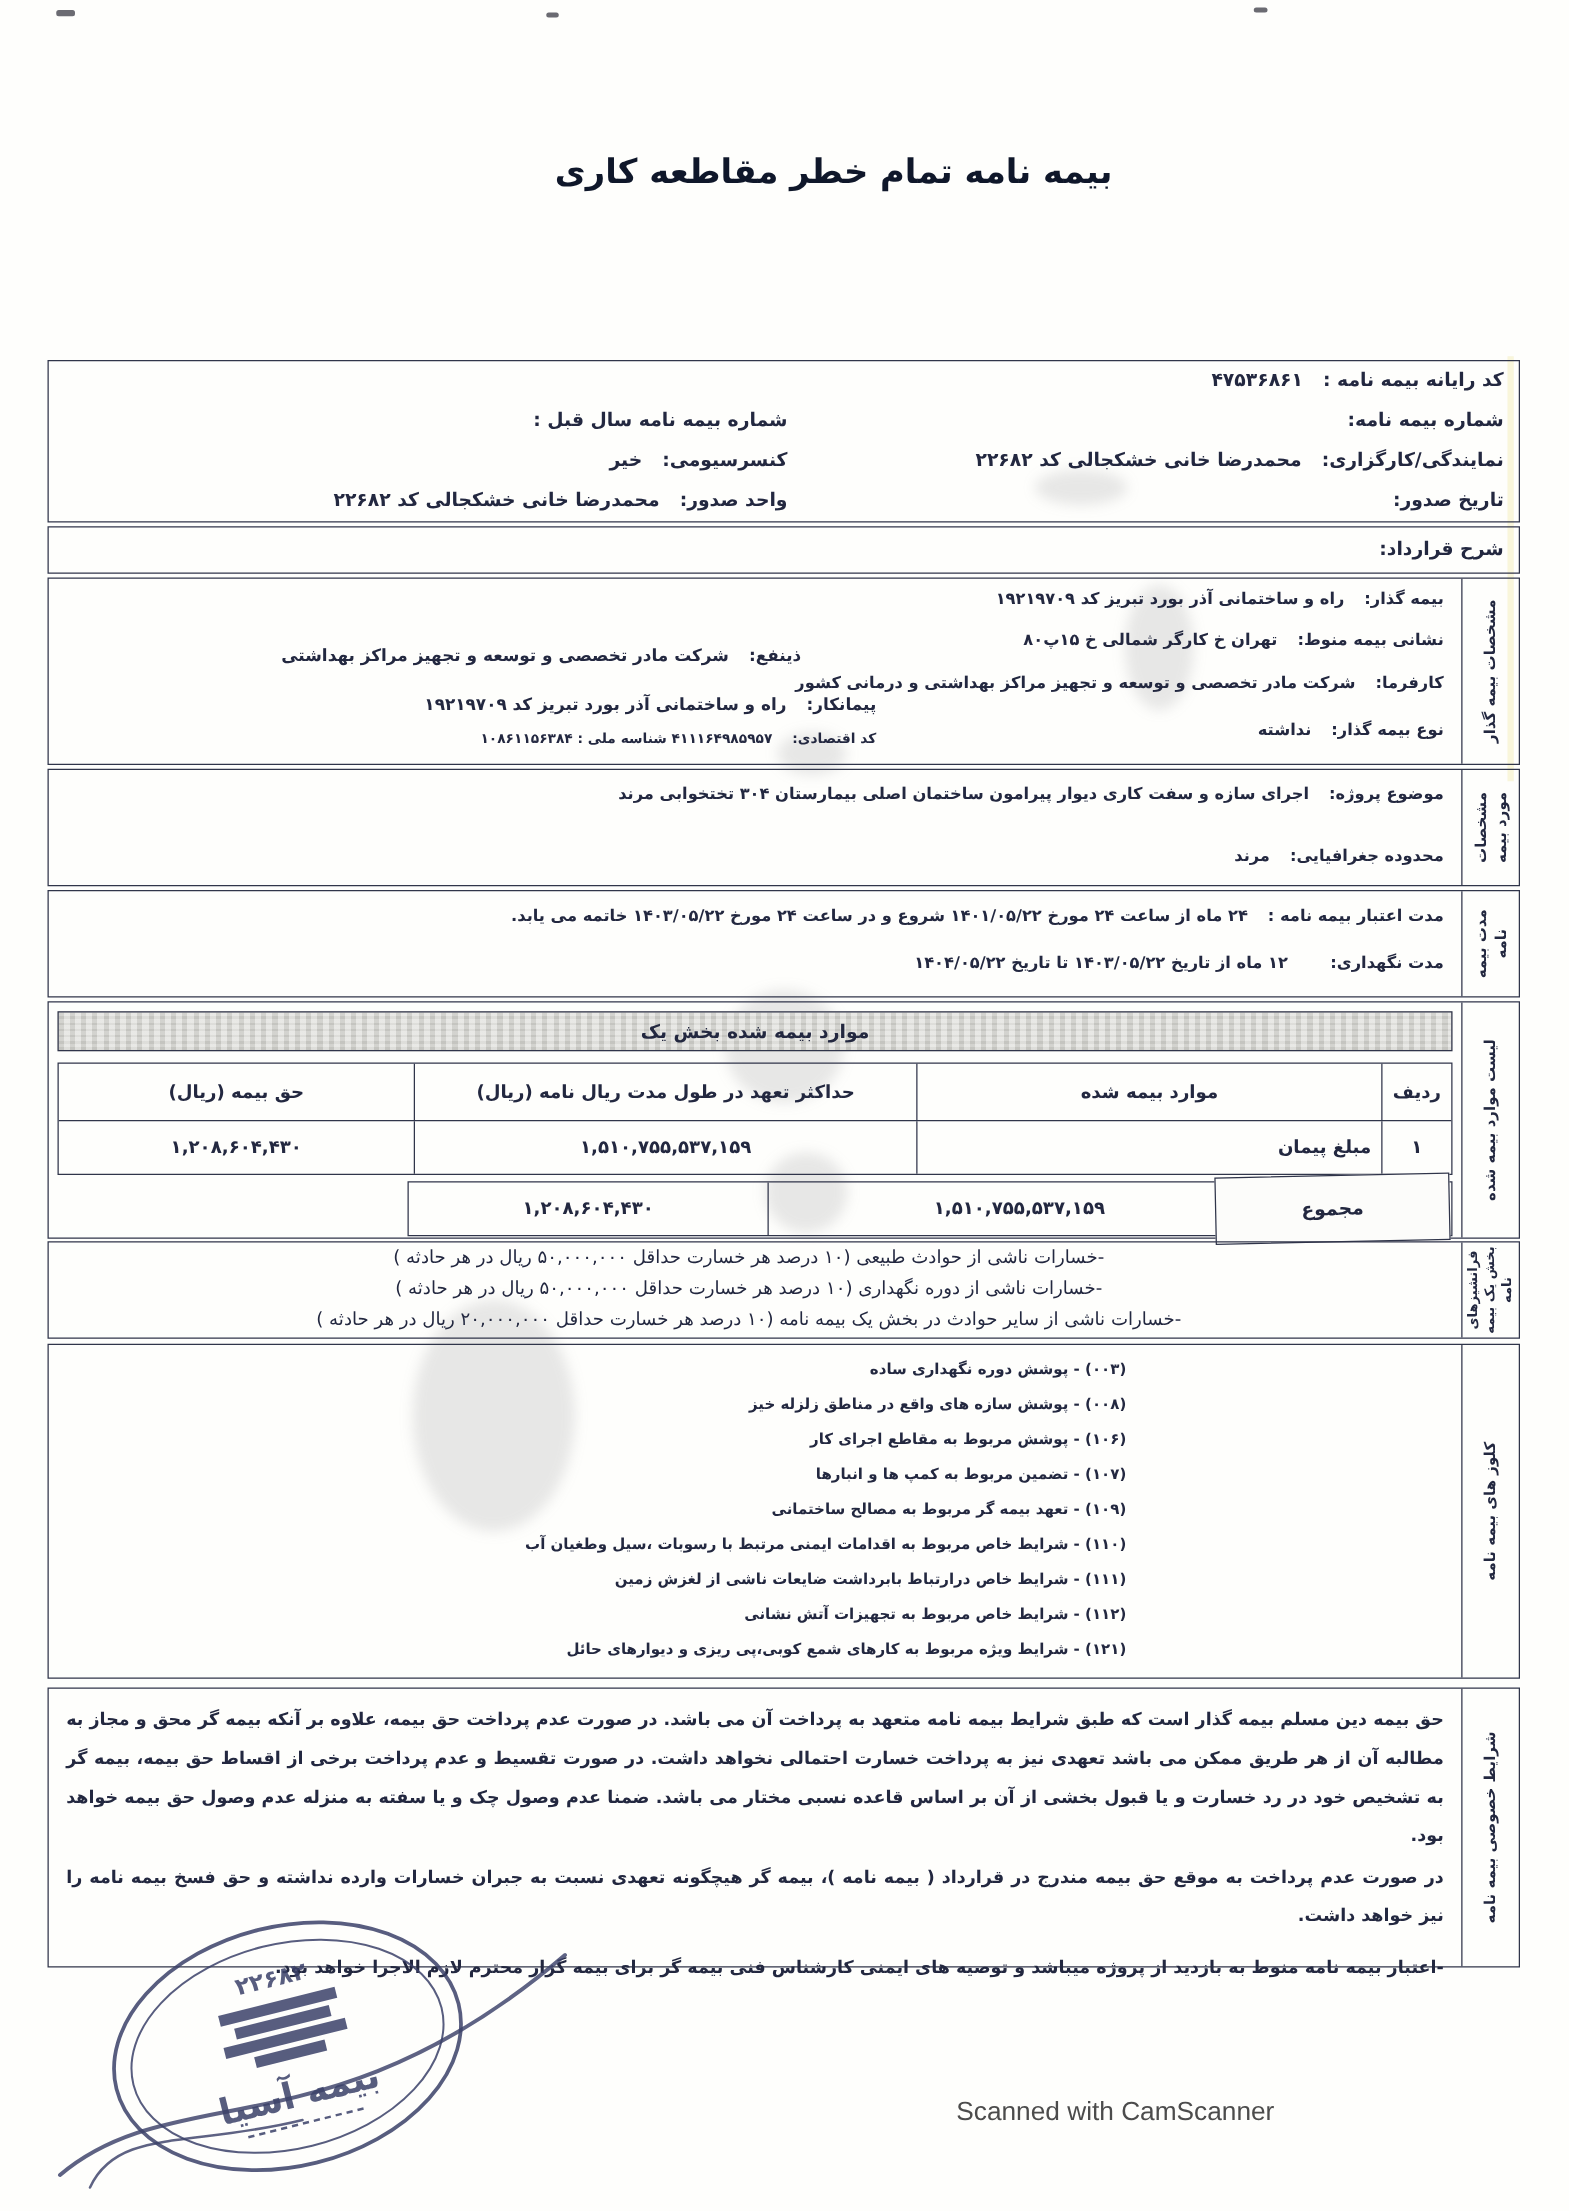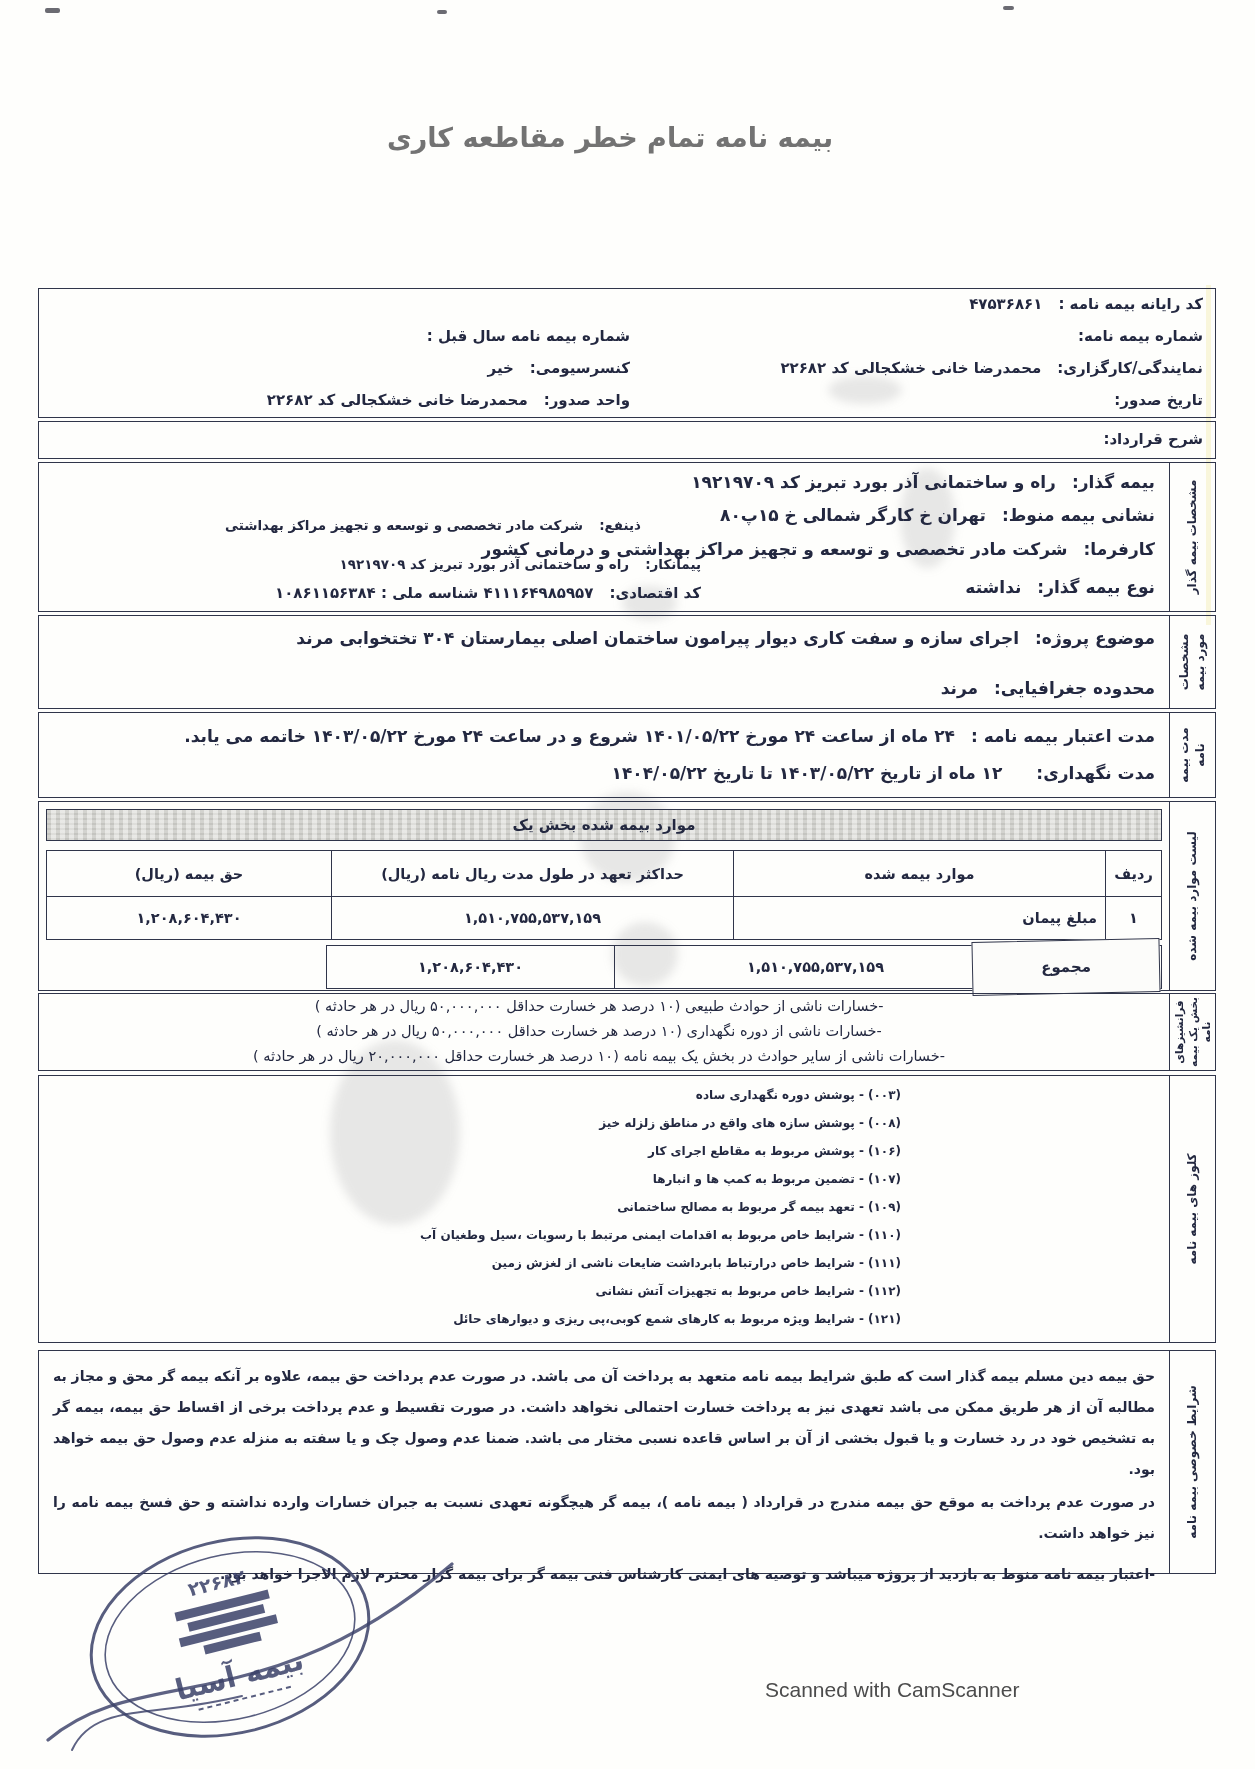--- a/index.html
+++ b/index.html
@@ -7,8 +7,8 @@
   body { background:#e8e8e8; font-family:"DejaVu Sans", sans-serif; }
   .page { position:relative; width:1255px; height:1769px; background:#fefefc;
           margin:0 auto; overflow:hidden; direction:rtl; color:var(--ink); }
-  .title { position:absolute; top:122px; left:330px; width:560px; text-align:center;
-           font-size:27px; font-weight:bold; color:#737373; }
+  .title { position:absolute; top:122px; left:330px; width:560px; text-align:right;
+           font-size:27px; font-weight:bold; color:#0f172a; }
   .box { position:absolute; left:38px; width:1178px; border:1.7px solid var(--bc); background:transparent; }
   .hrow { position:relative; height:32px; }
   .pr { position:absolute; right:12px; top:6px; white-space:nowrap; font-size:15px; }

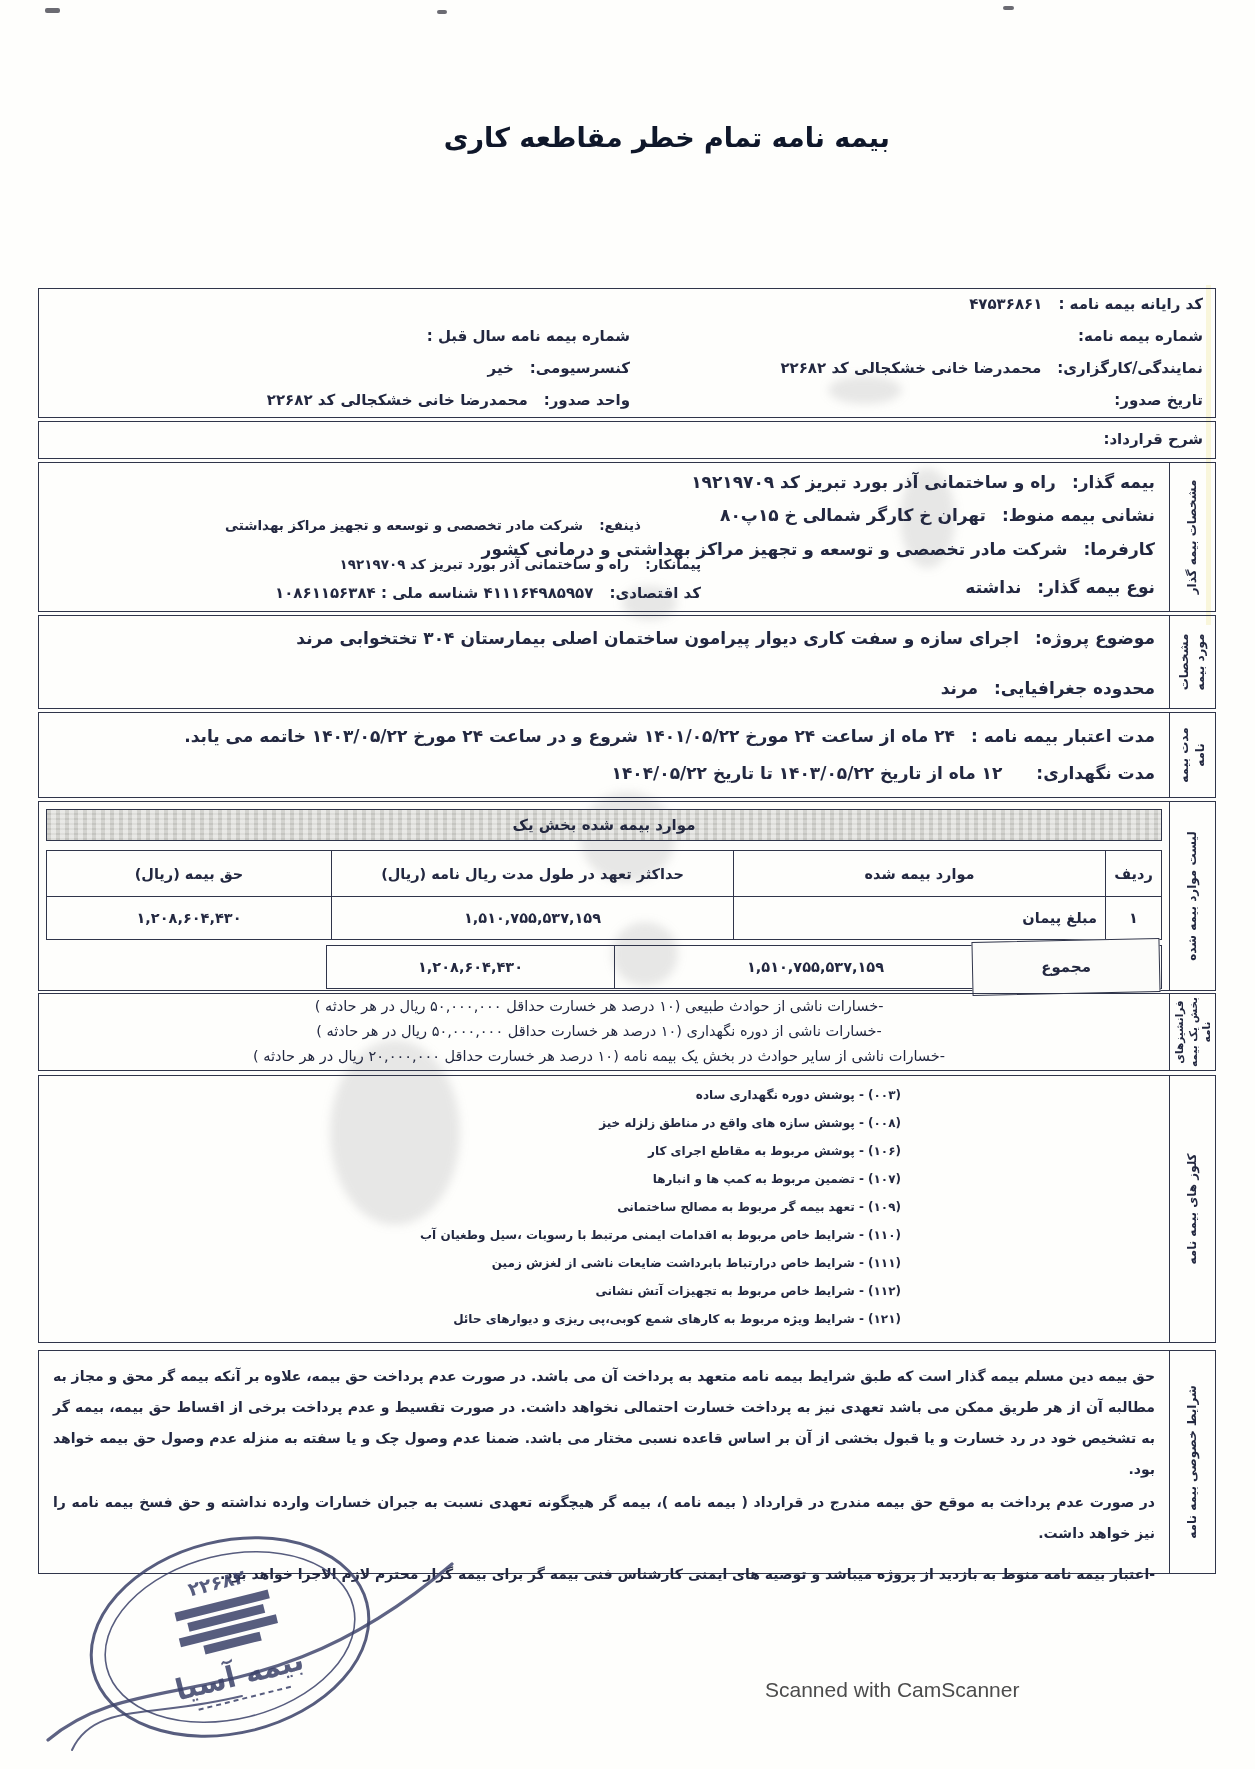--- a/index.html
+++ b/index.html
@@ -23,7 +23,7 @@
                  transform:translate(-50%,-50%) rotate(-90deg);
                  width:var(--h); text-align:center; font-size:12px; font-weight:bold; line-height:1.3; }
   .content { flex:1; position:relative; }
-  .abs { position:absolute; white-space:nowrap; font-size:17px; }
+  .abs { position:absolute; white-space:nowrap; font-size:13px; }
   .band { position:absolute; top:7px; right:7px; left:7px; height:32px; border:1.6px solid var(--bc);
           display:flex; align-items:center; justify-content:center; font-weight:bold; font-size:15px;
           background-color:#d9d9d4;

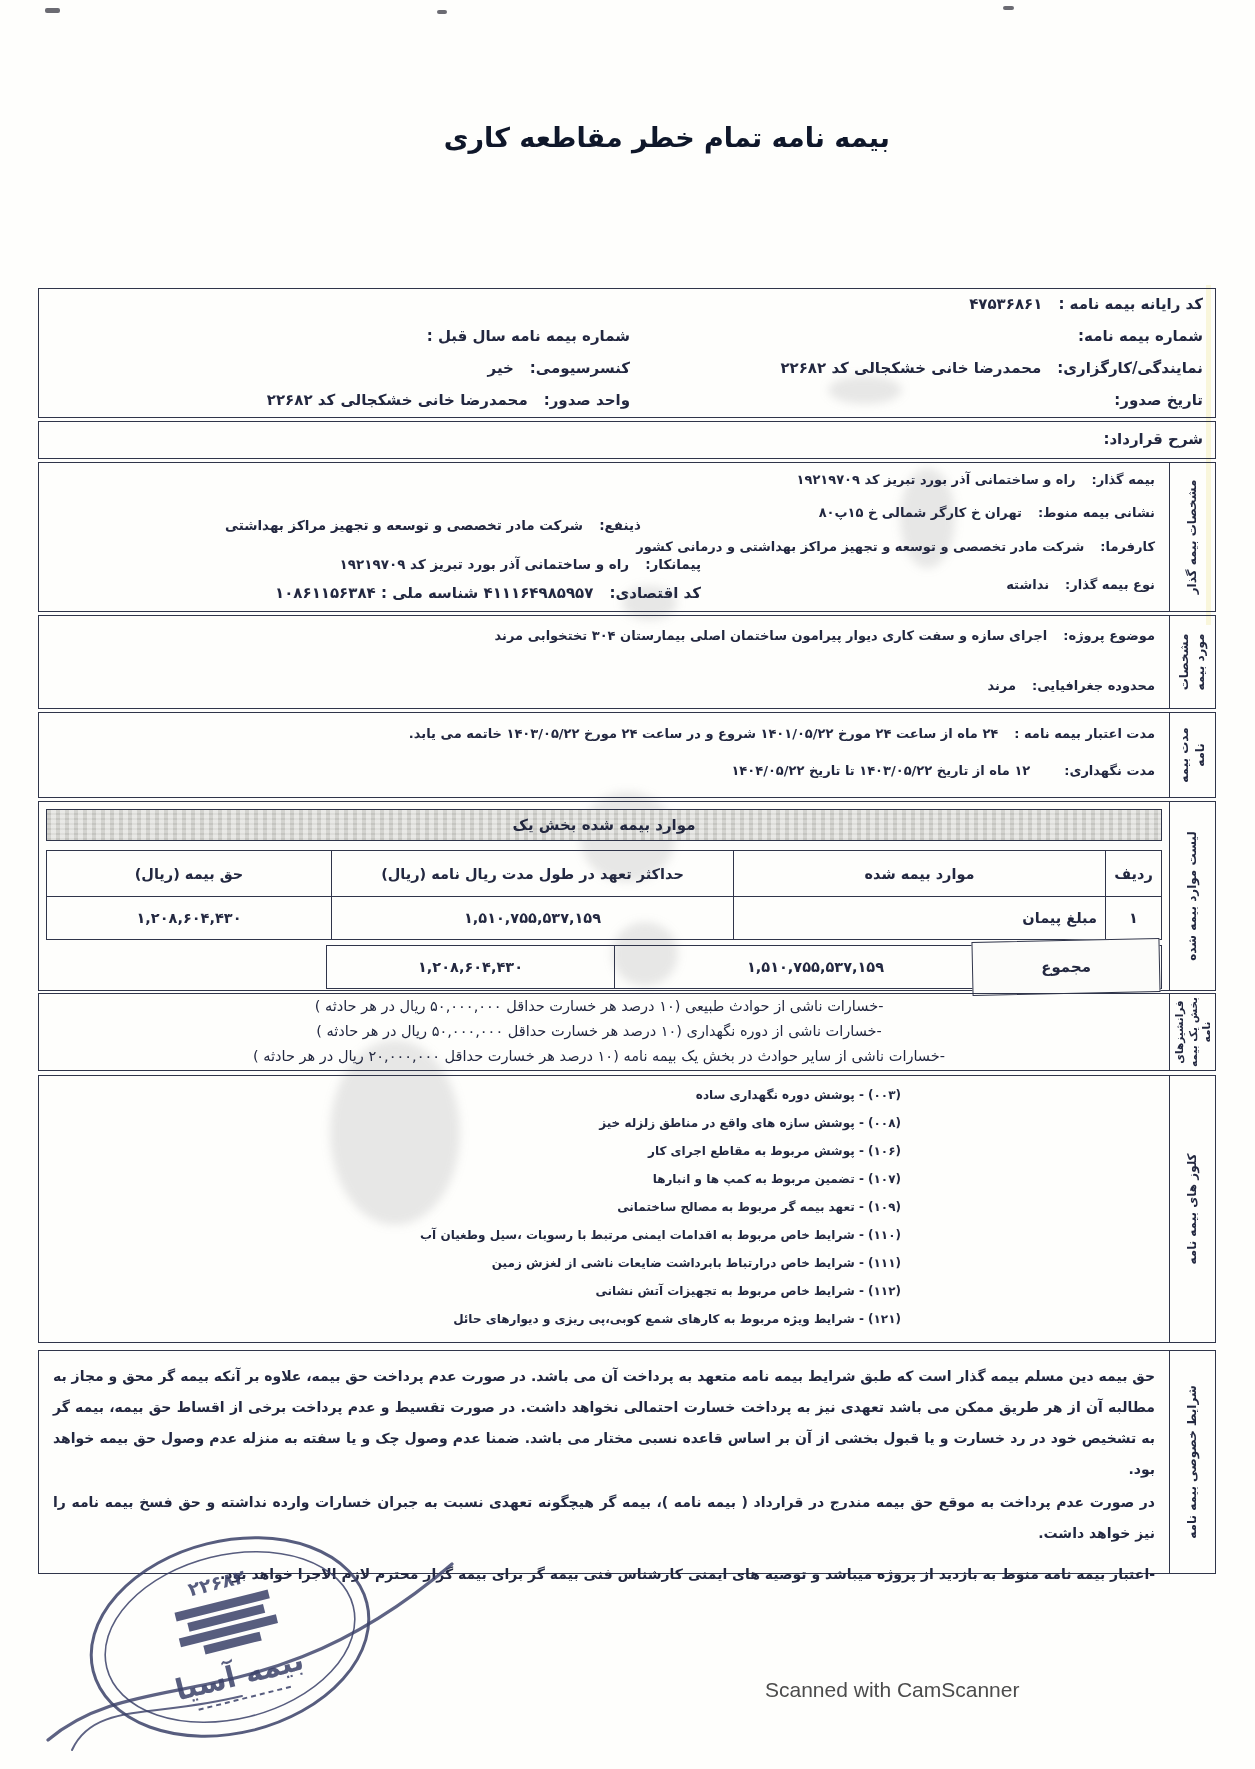--- a/index.html
+++ b/index.html
@@ -107,7 +107,7 @@
       <span class="abs" style="top:76px;right:14px;"><b class="lbl">کارفرما:</b><span class="val">شرکت مادر تخصصی و توسعه و تجهیز مراکز بهداشتی و درمانی کشور</span></span>
       <span class="abs" style="top:93px;right:468px;font-size:13.5px;"><b class="lbl">پیمانکار:</b><span class="val">راه و ساختمانی آذر بورد تبریز کد ۱۹۲۱۹۷۰۹</span></span>
       <span class="abs" style="top:114px;right:14px;"><b class="lbl">نوع بیمه گذار:</b><span class="val">نداشته</span></span>
-      <span class="abs" style="top:121px;right:468px;font-size:15px;"><b class="lbl">کد اقتصادی:</b><span class="val">۴۱۱۱۶۴۹۸۵۹۵۷ شناسه ملی : ۱۰۸۶۱۱۵۶۳۸۴</span></span>
+      <span class="abs" style="top:121px;right:468px;font-size:11px;"><b class="lbl">کد اقتصادی:</b><span class="val">۴۱۱۱۶۴۹۸۵۹۵۷ شناسه ملی : ۱۰۸۶۱۱۵۶۳۸۴</span></span>
     </div>
   </div>
 

